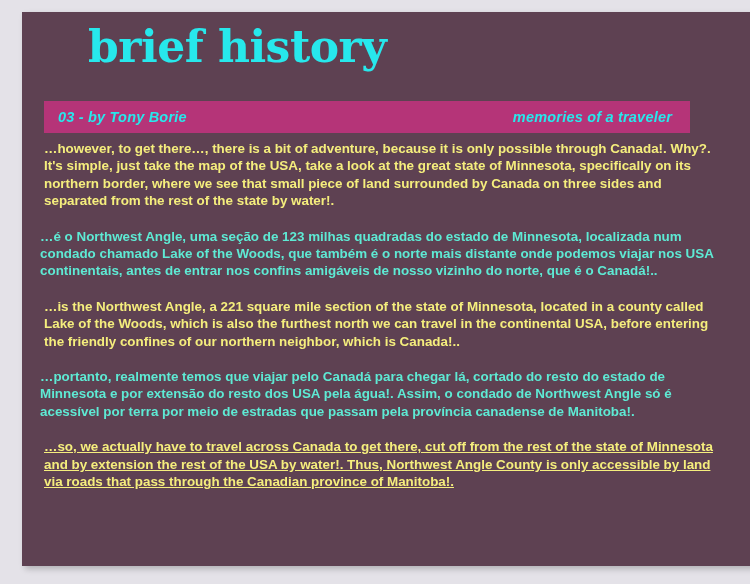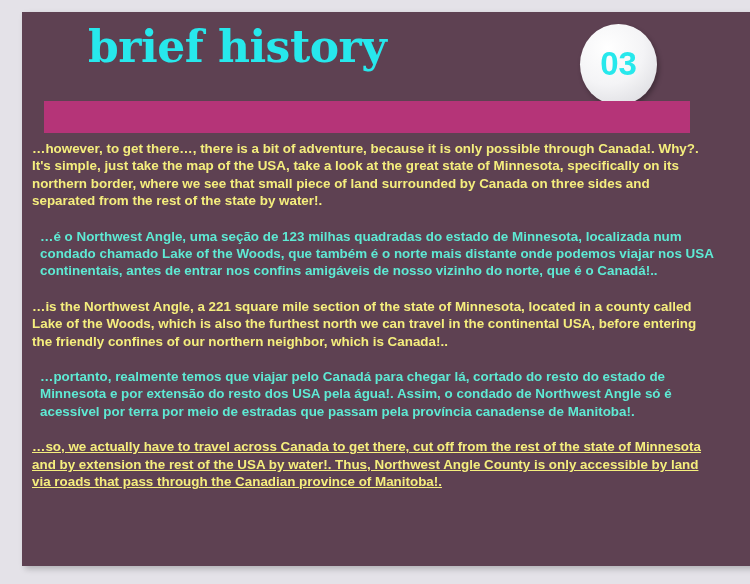--- a/index.html
+++ b/index.html
@@ -140,9 +140,6 @@
     <div id="header">
       <div id="page-title">brief history</div>
 
-      <div id="issue-badge">
-        <span class="num">03</span>
-      </div>
     </div>
 
     <div id="byline-bar">

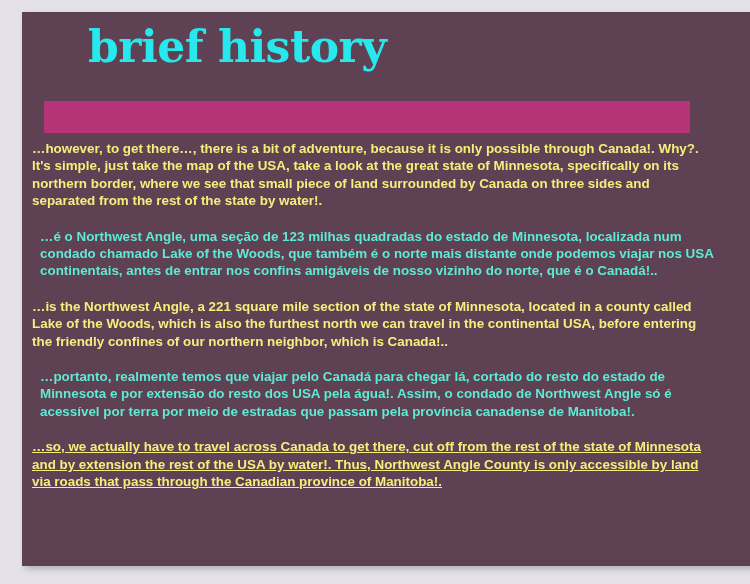--- a/index.html
+++ b/index.html
@@ -143,6 +143,7 @@
     </div>
 
     <div id="byline-bar">
+      <span class="author">03 - by Tony Borie</span>
     </div>
 
     <div id="article-body">

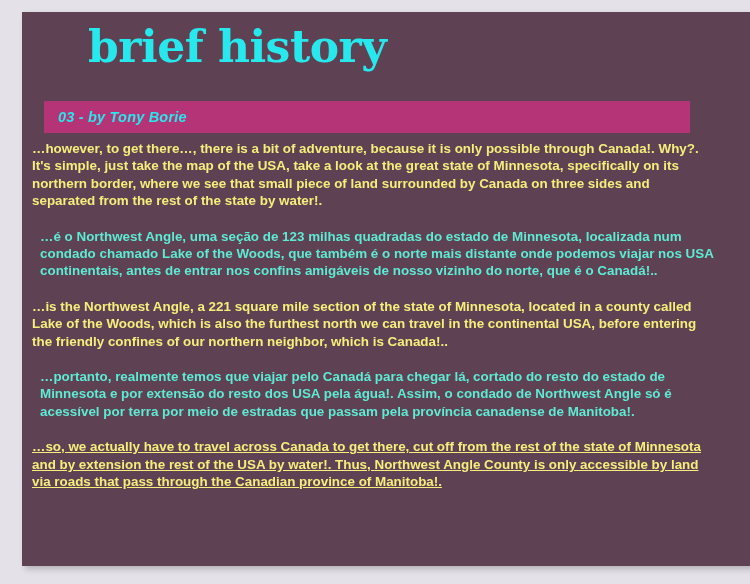--- a/index.html
+++ b/index.html
@@ -144,6 +144,7 @@
 
     <div id="byline-bar">
       <span class="author">03 - by Tony Borie</span>
+      <span class="tagline">memories of a traveler</span>
     </div>
 
     <div id="article-body">

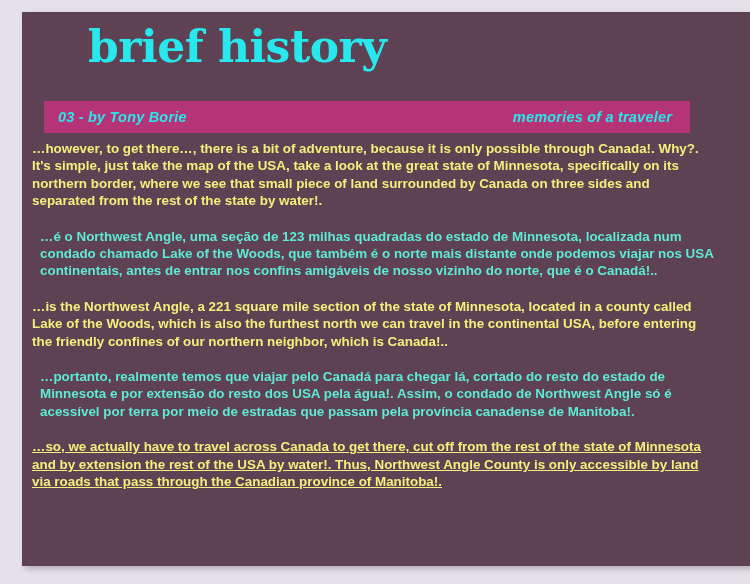--- a/index.html
+++ b/index.html
@@ -122,7 +122,7 @@
   }
   .para.lang-en {
     color: #f5ee7d;
-    padding-left: 10px;
+    padding-left: 22px;
   }
   .para.lang-pt {
     color: #5eead4;

